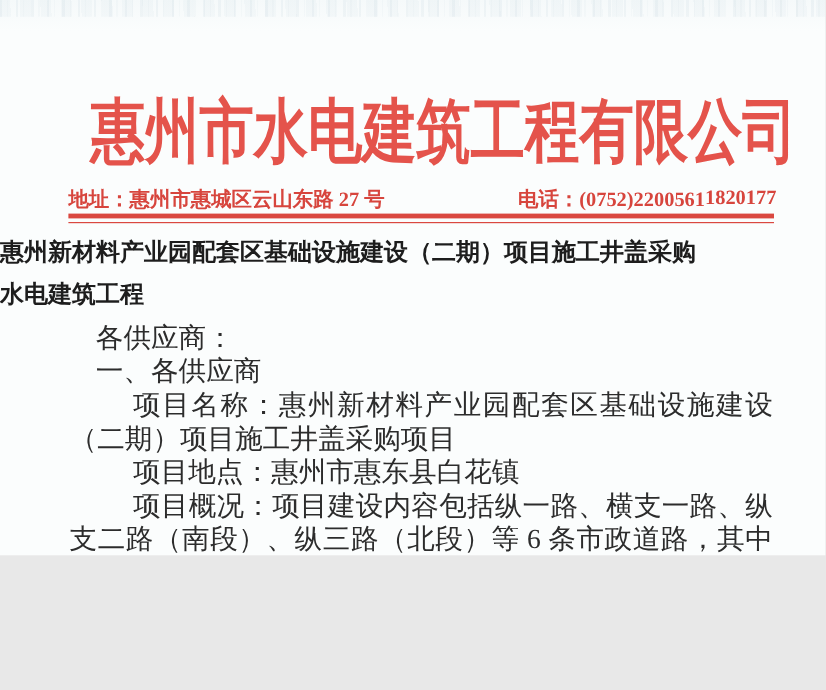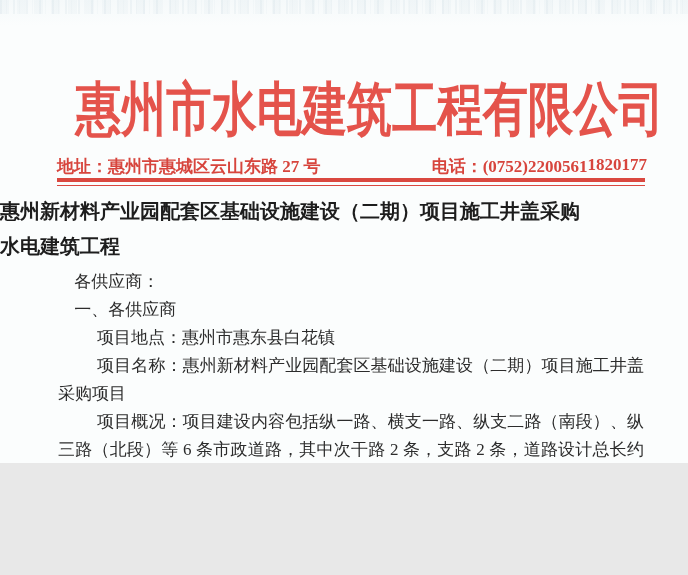--- a/index.html
+++ b/index.html
@@ -43,7 +43,7 @@
   .doc-title div{white-space:nowrap;}
   .body-text{
     position:absolute;top:268px;left:58px;right:44px;
-    font-size:17px;line-height:28px;color:#2c2c2c;
+    font-size:23px;line-height:28px;color:#2c2c2c;
     text-align:justify;
   }
   .body-text p{margin:0;}

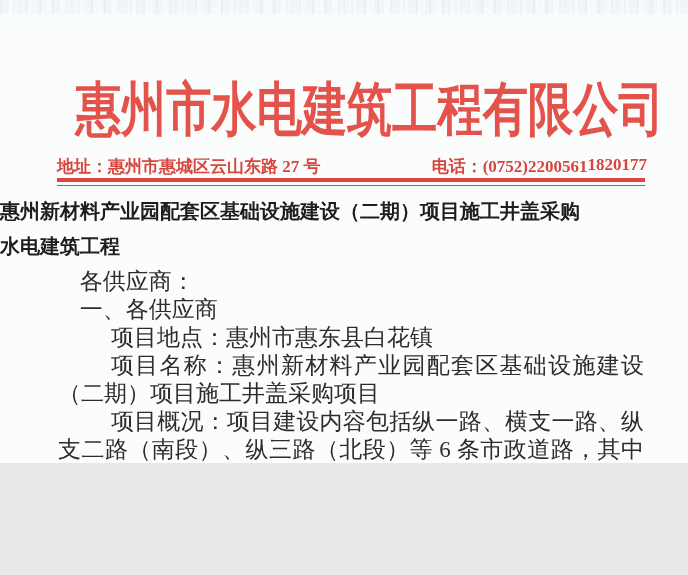--- a/index.html
+++ b/index.html
@@ -83,8 +83,8 @@
   <div class="body-text">
     <p class="indent-1">各供应商：</p>
     <p class="indent-1">一、各供应商</p>
+    <p class="indent-2">项目名称：惠州新材料产业园配套区基础设施建设（二期）项目施工井盖采购项目</p>
     <p class="indent-2">项目地点：惠州市惠东县白花镇</p>
-    <p class="indent-2">项目名称：惠州新材料产业园配套区基础设施建设（二期）项目施工井盖采购项目</p>
     <p class="indent-2">项目概况：项目建设内容包括纵一路、横支一路、纵支二路（南段）、纵三路（北段）等 6 条市政道路，其中次干路 2 条，支路 2 条，道路设计总长约 3.162km。</p>
 
   </div>

